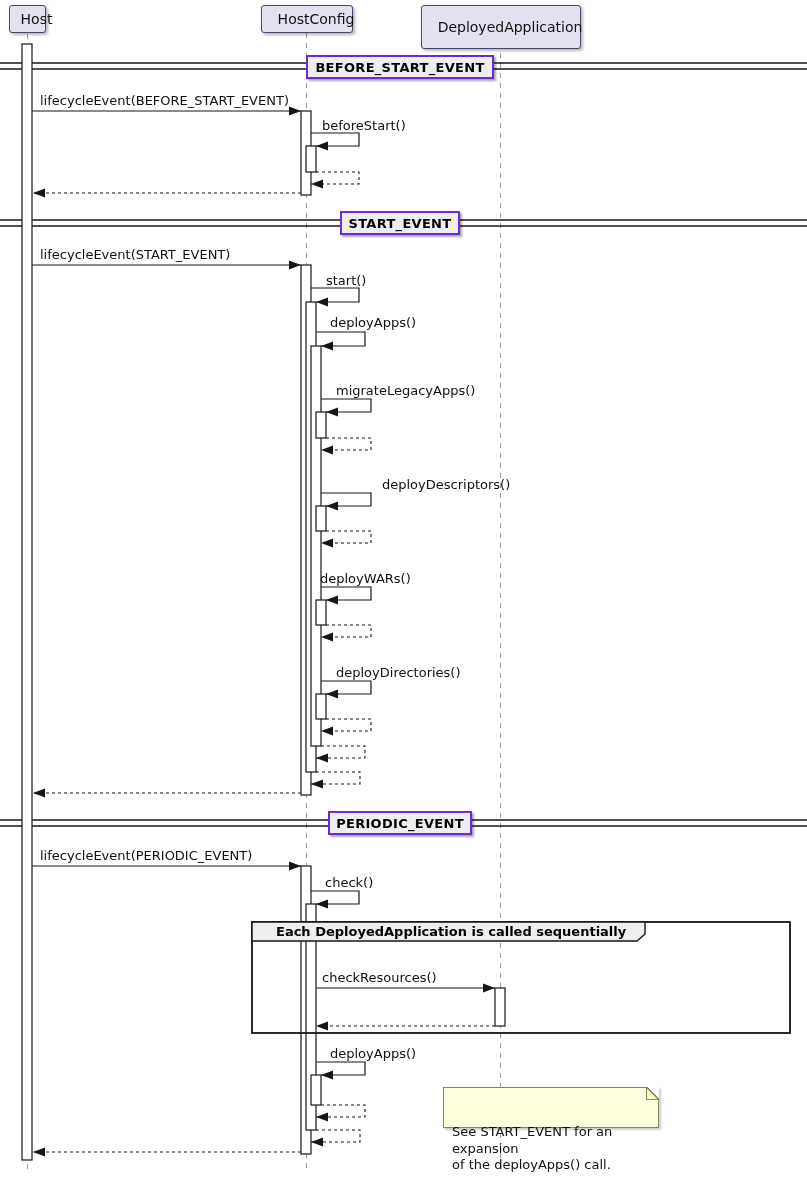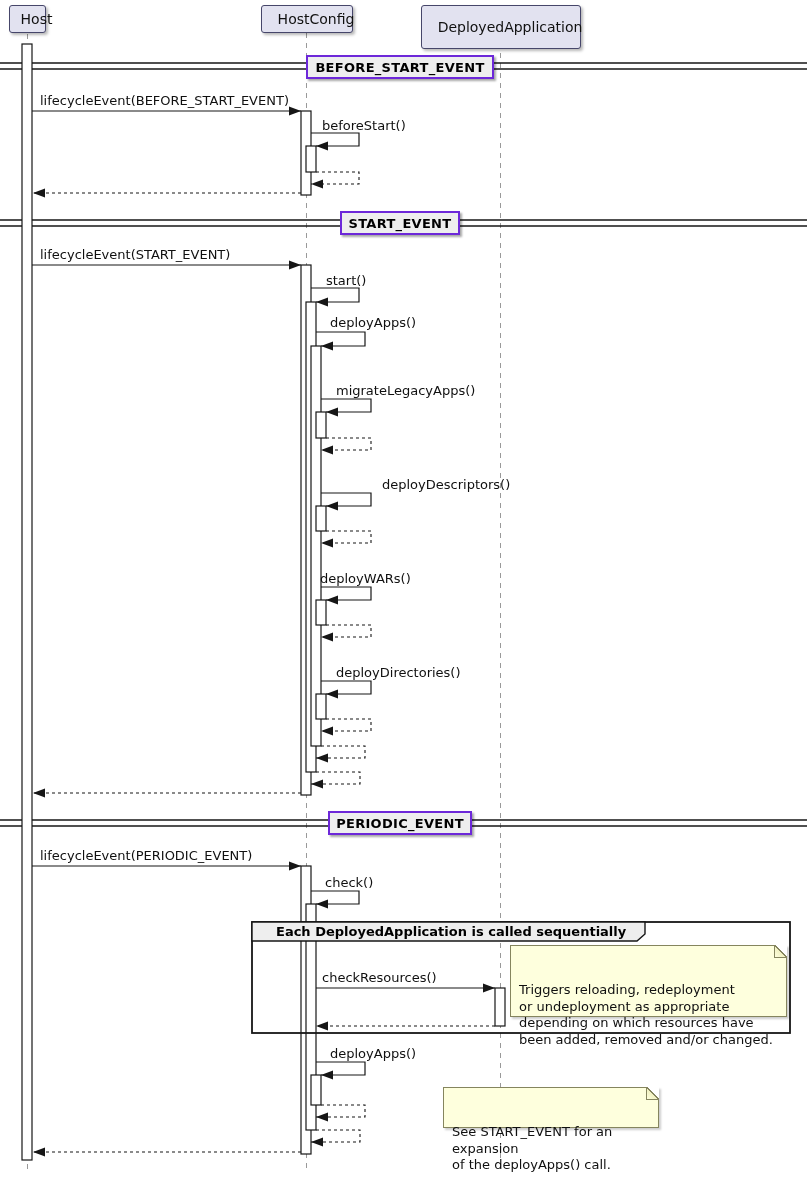--- a/index.html
+++ b/index.html
@@ -179,13 +179,6 @@
 
   <div class="group-title" style="left:252px;top:922px;width:385px;height:19px;">Each DeployedApplication is called sequentially</div>
 
-  <div class="note" style="left:510px;top:945px;width:277px;height:72px;">
-    <div class="note-fold"></div>
-    <span>Triggers reloading, redeployment
-or undeployment as appropriate
-depending on which resources have
-been added, removed and/or changed.</span>
-  </div>
   <div class="note" style="left:443px;top:1047px;width:216px;height:41px;margin-top:40px;">
     <div class="note-fold"></div>
     <span>See START_EVENT for an expansion

